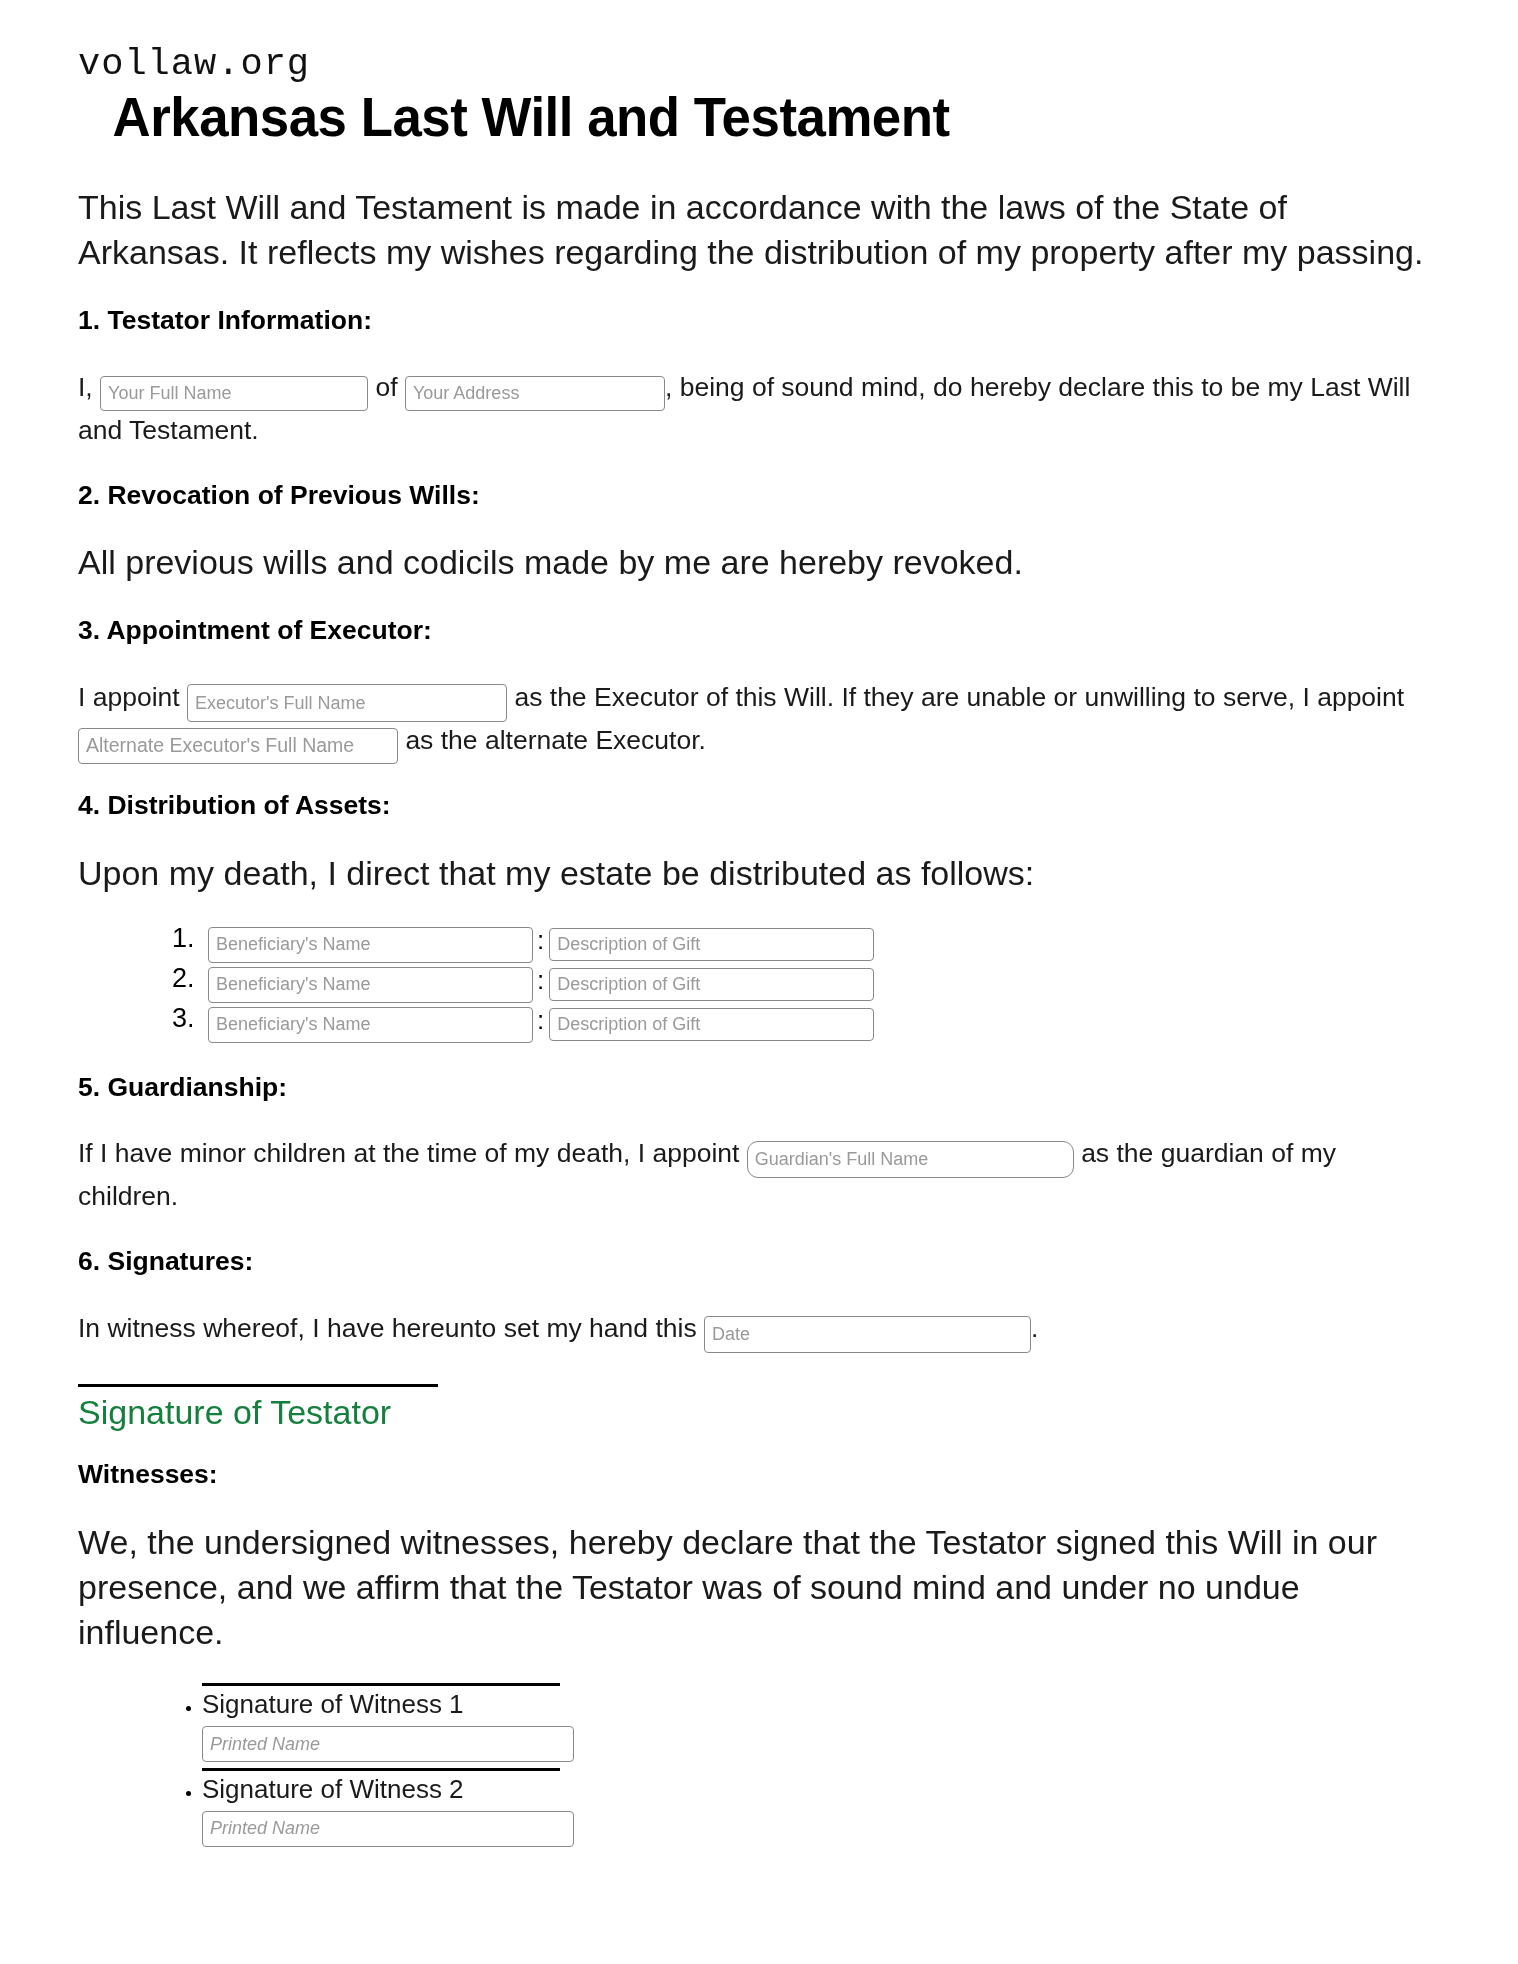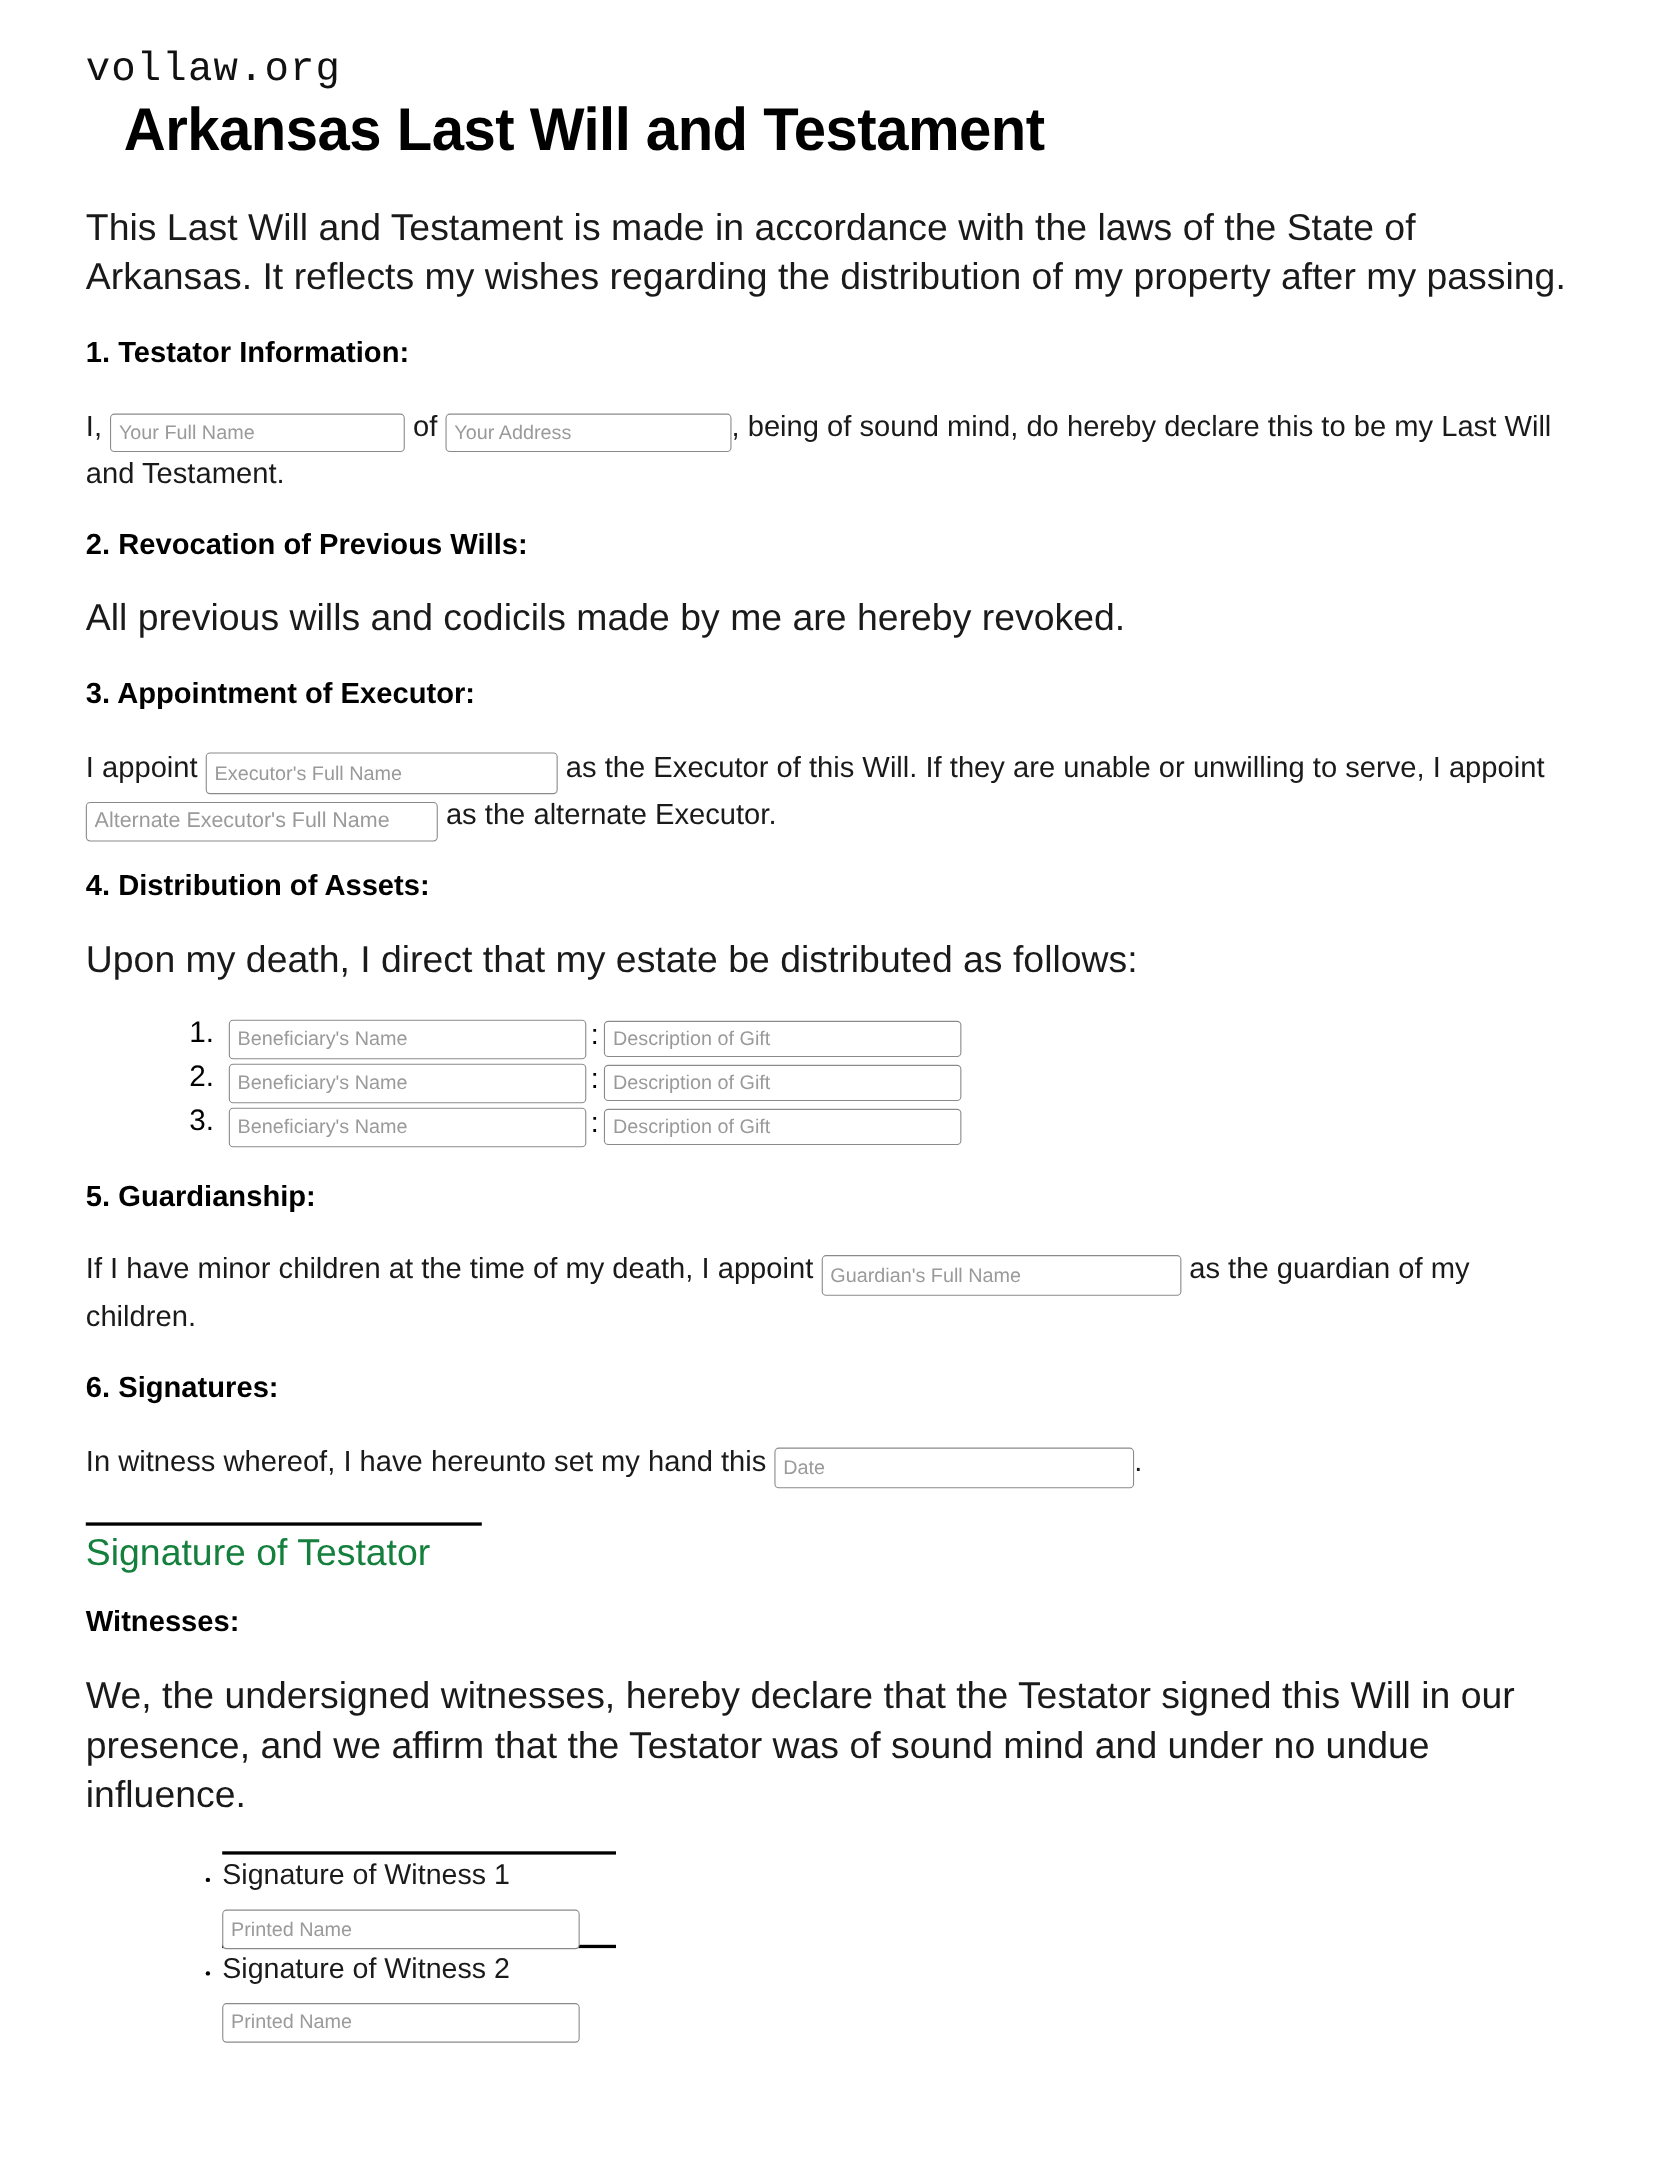--- a/index.html
+++ b/index.html
@@ -88,7 +88,7 @@
   .fld-address  { width: 260px; height: 35px; }
   .fld-exec     { width: 320px; height: 38px; }
   .fld-alt-exec { width: 320px; height: 36px; font-size: 19.5px; }
-  .fld-guardian { width: 327px; height: 37px; }
+  .fld-guardian { width: 327px; height: 37px; border-radius: 11px; }
   .fld-date     { width: 327px; height: 37px; }
   .fld-benef    { width: 325px; height: 36px; }
   .fld-gift     { width: 325px; height: 33px; }

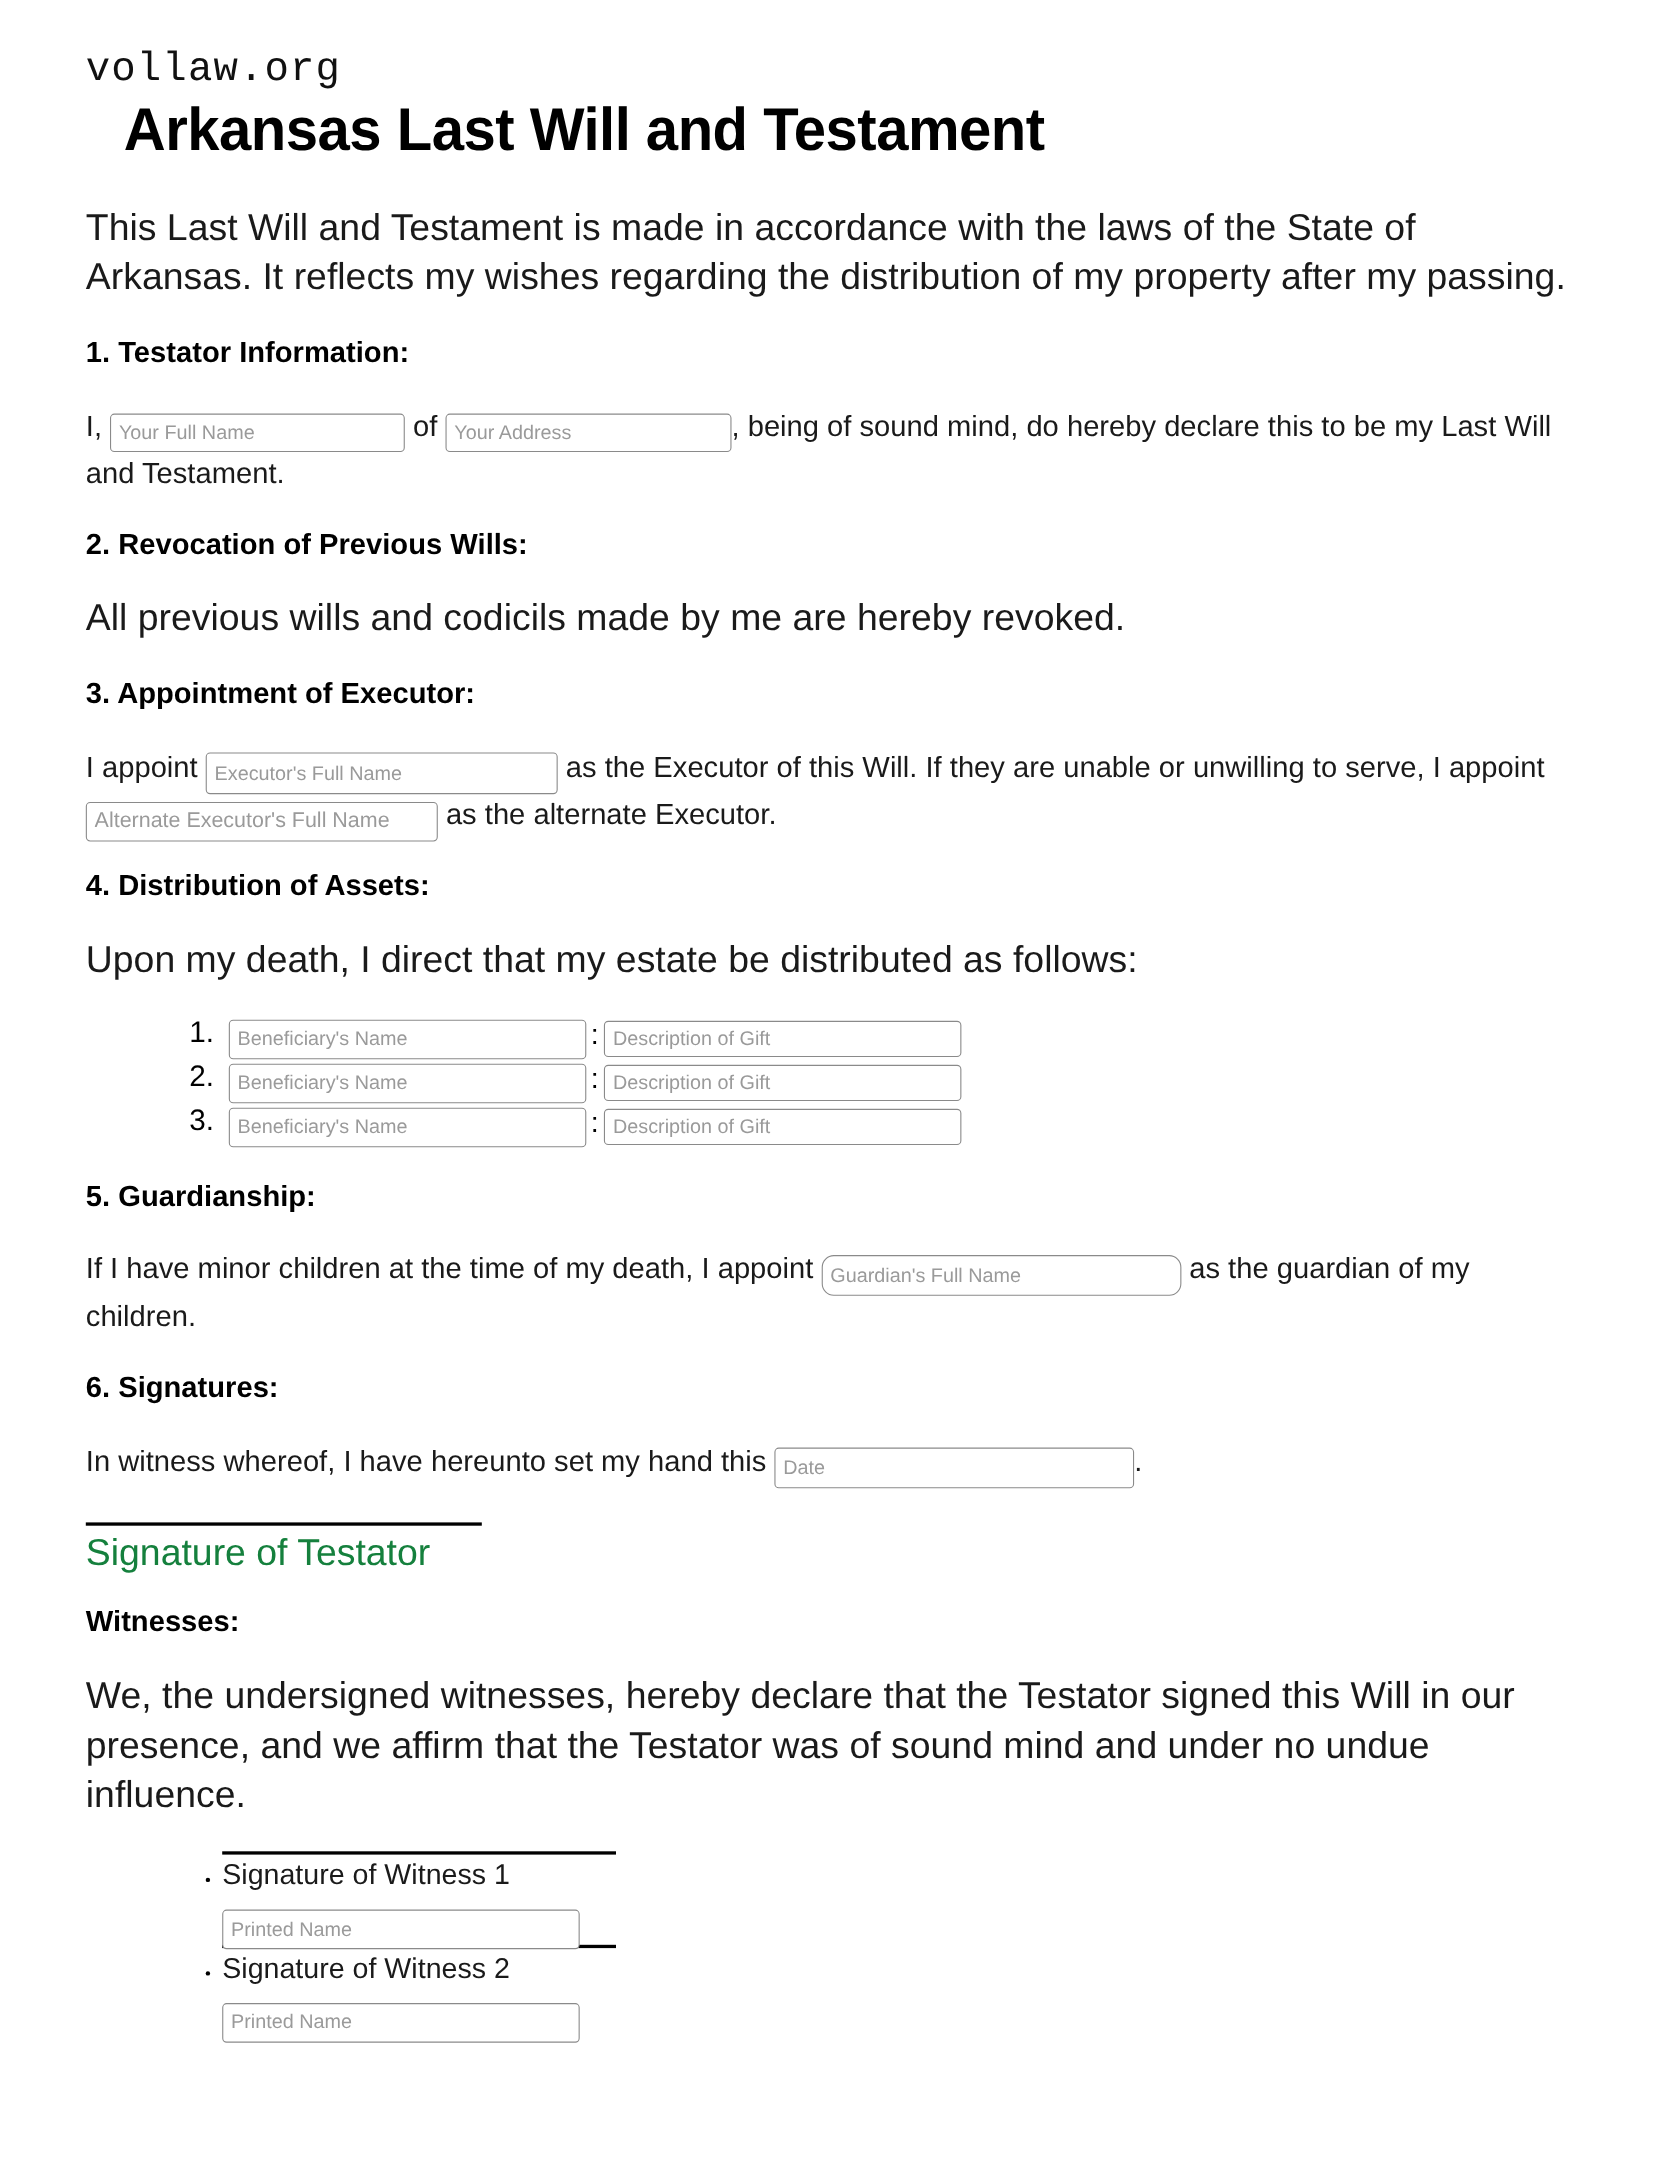--- a/index.html
+++ b/index.html
@@ -92,7 +92,7 @@
   .fld-date     { width: 327px; height: 37px; }
   .fld-benef    { width: 325px; height: 36px; }
   .fld-gift     { width: 325px; height: 33px; }
-  .fld-printed  { width: 325px; height: 36px; top: 10px; }
+  .fld-printed  { width: 372px; height: 36px; top: 0; font-style: italic; }
 
   
   .asset-list {

